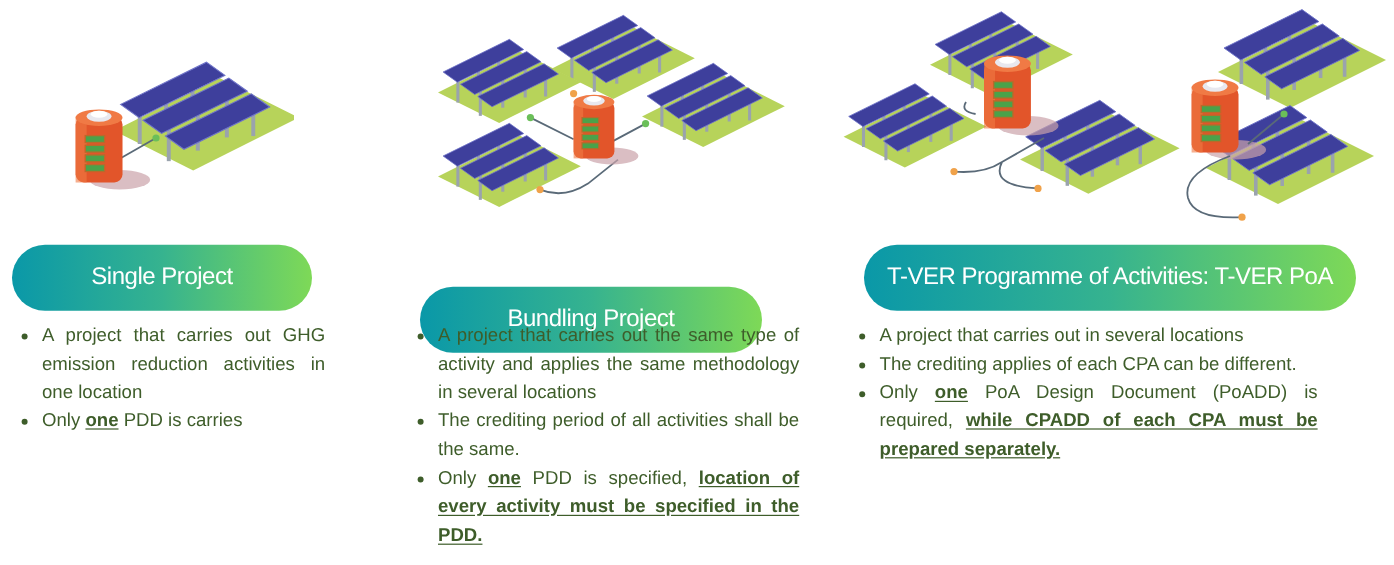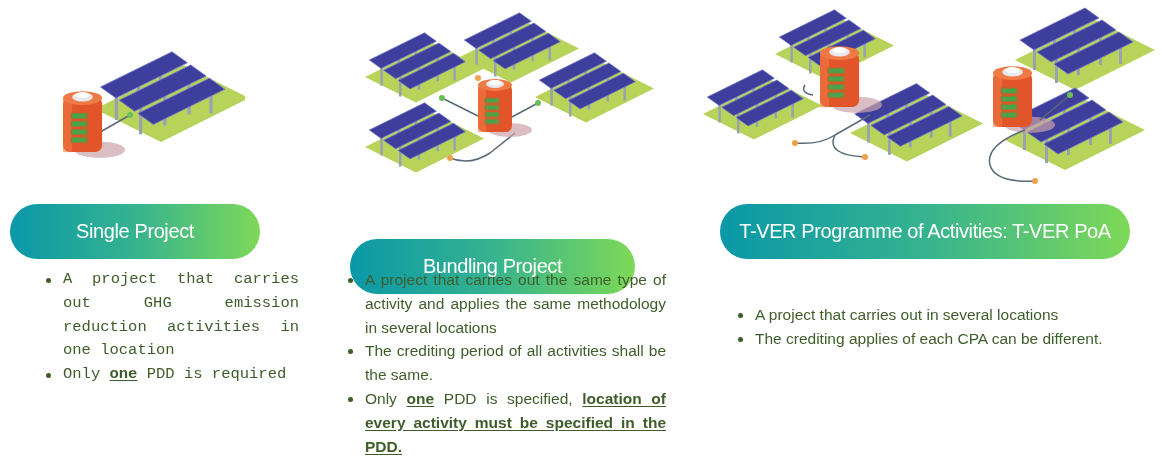--- a/index.html
+++ b/index.html
@@ -71,7 +71,7 @@
     <use href="#battery" transform="translate(8,65) scale(1.15)"></use>
   </svg>
   <div class="pill" style="left:10px;top:204px;width:250px;">Single Project</div>
-  <ul class="bullets" style="left:44px;top:268px;width:255px;font-family:Liberation Mono, monospace;">
+  <ul class="bullets" style="left:16px;top:268px;width:255px;">
     <li><span>A project that carries out GHG emission reduction activities in one location</span></li>
     <li><span>Only </span><span class="em">one</span><span> PDD is required</span></li>
   </ul>

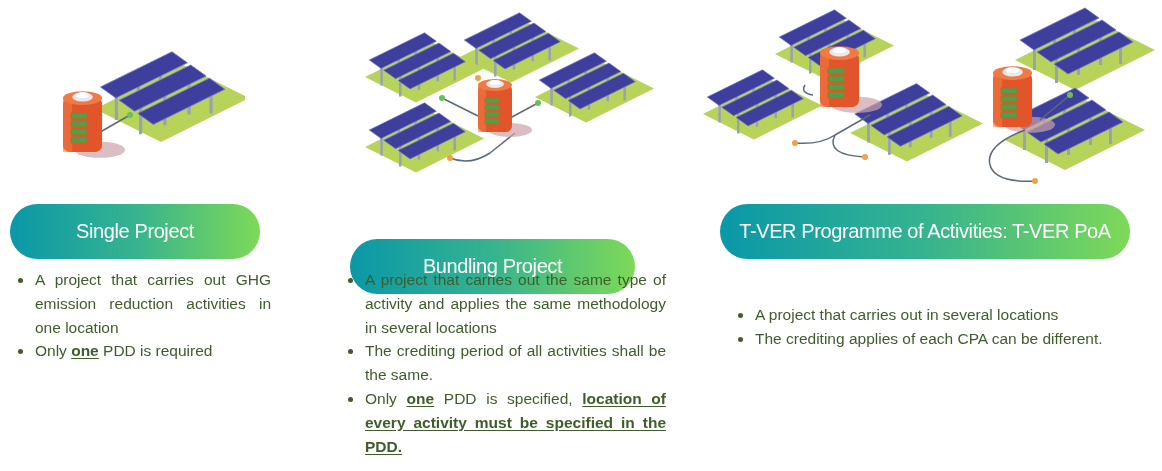--- a/index.html
+++ b/index.html
@@ -115,7 +115,7 @@
       <circle cx="340" cy="176" r="3" fill="#f0a24a"></circle>
   </svg>
   <div class="pill" style="left:720px;top:204px;width:410px;">T-VER Programme of Activities: T-VER PoA</div>
-  <ul class="bullets" style="left:736px;top:268px;width:384px;margin-top:35px;">
+  <ul class="bullets" style="left:714px;top:268px;width:384px;">
     <li><span>A project that carries out in several locations</span></li>
     <li><span>The crediting applies of each CPA can be different.</span></li>
   </ul>

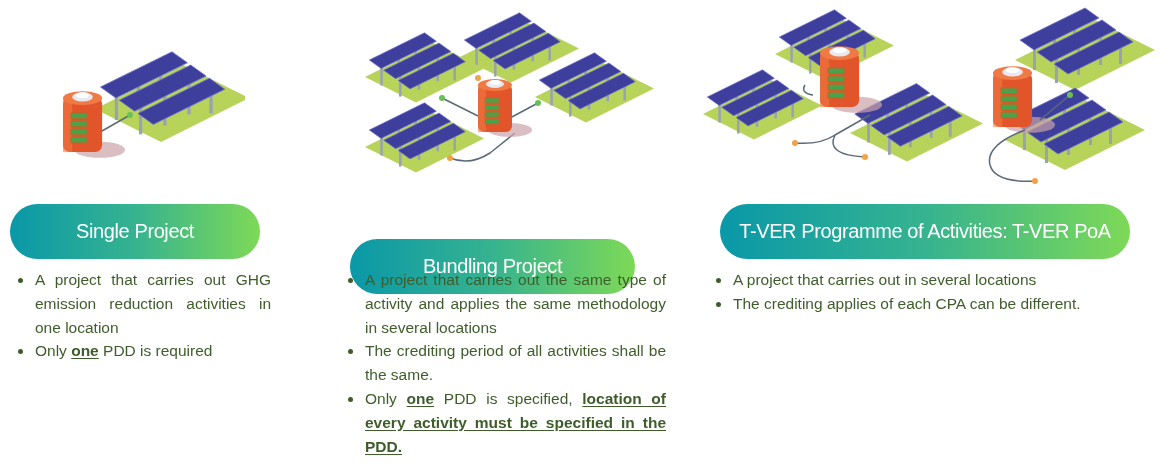--- a/index.html
+++ b/index.html
@@ -118,6 +118,7 @@
   <ul class="bullets" style="left:714px;top:268px;width:384px;">
     <li><span>A project that carries out in several locations</span></li>
     <li><span>The crediting applies of each CPA can be different.</span></li>
+    <li><span>Only </span><span class="em">one</span><span> PoA Design Document (PoADD) is required, </span><span class="em">while CPADD of each CPA must be prepared separately.</span></li>
   </ul>
 </div>
 

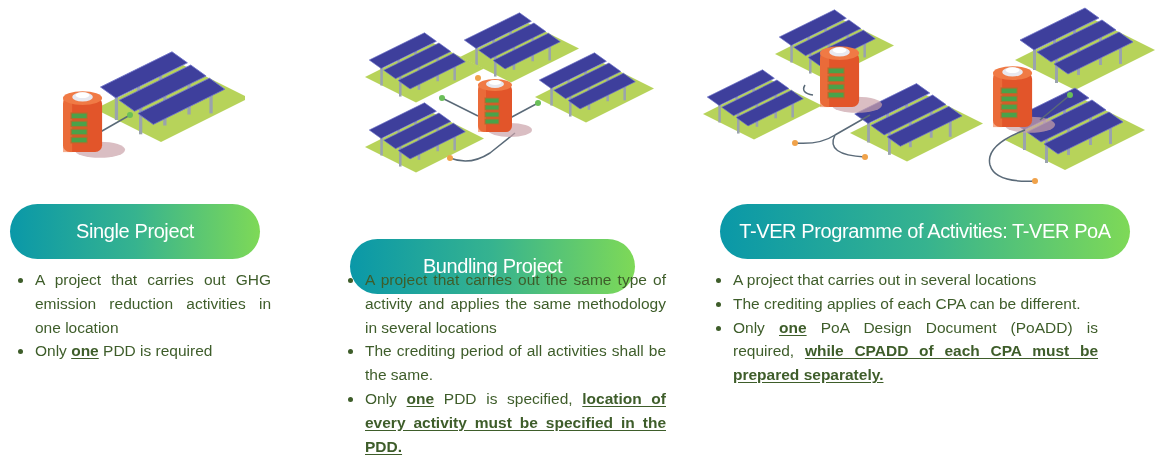--- a/index.html
+++ b/index.html
@@ -73,7 +73,7 @@
   <div class="pill" style="left:10px;top:204px;width:250px;">Single Project</div>
   <ul class="bullets" style="left:16px;top:268px;width:255px;">
     <li><span>A project that carries out GHG emission reduction activities in one location</span></li>
-    <li><span>Only </span><span class="em">one</span><span> PDD is required</span></li>
+    <li><span>Only </span><span class="em">one</span><span> PDD is carries</span></li>
   </ul>
 </div>
 

